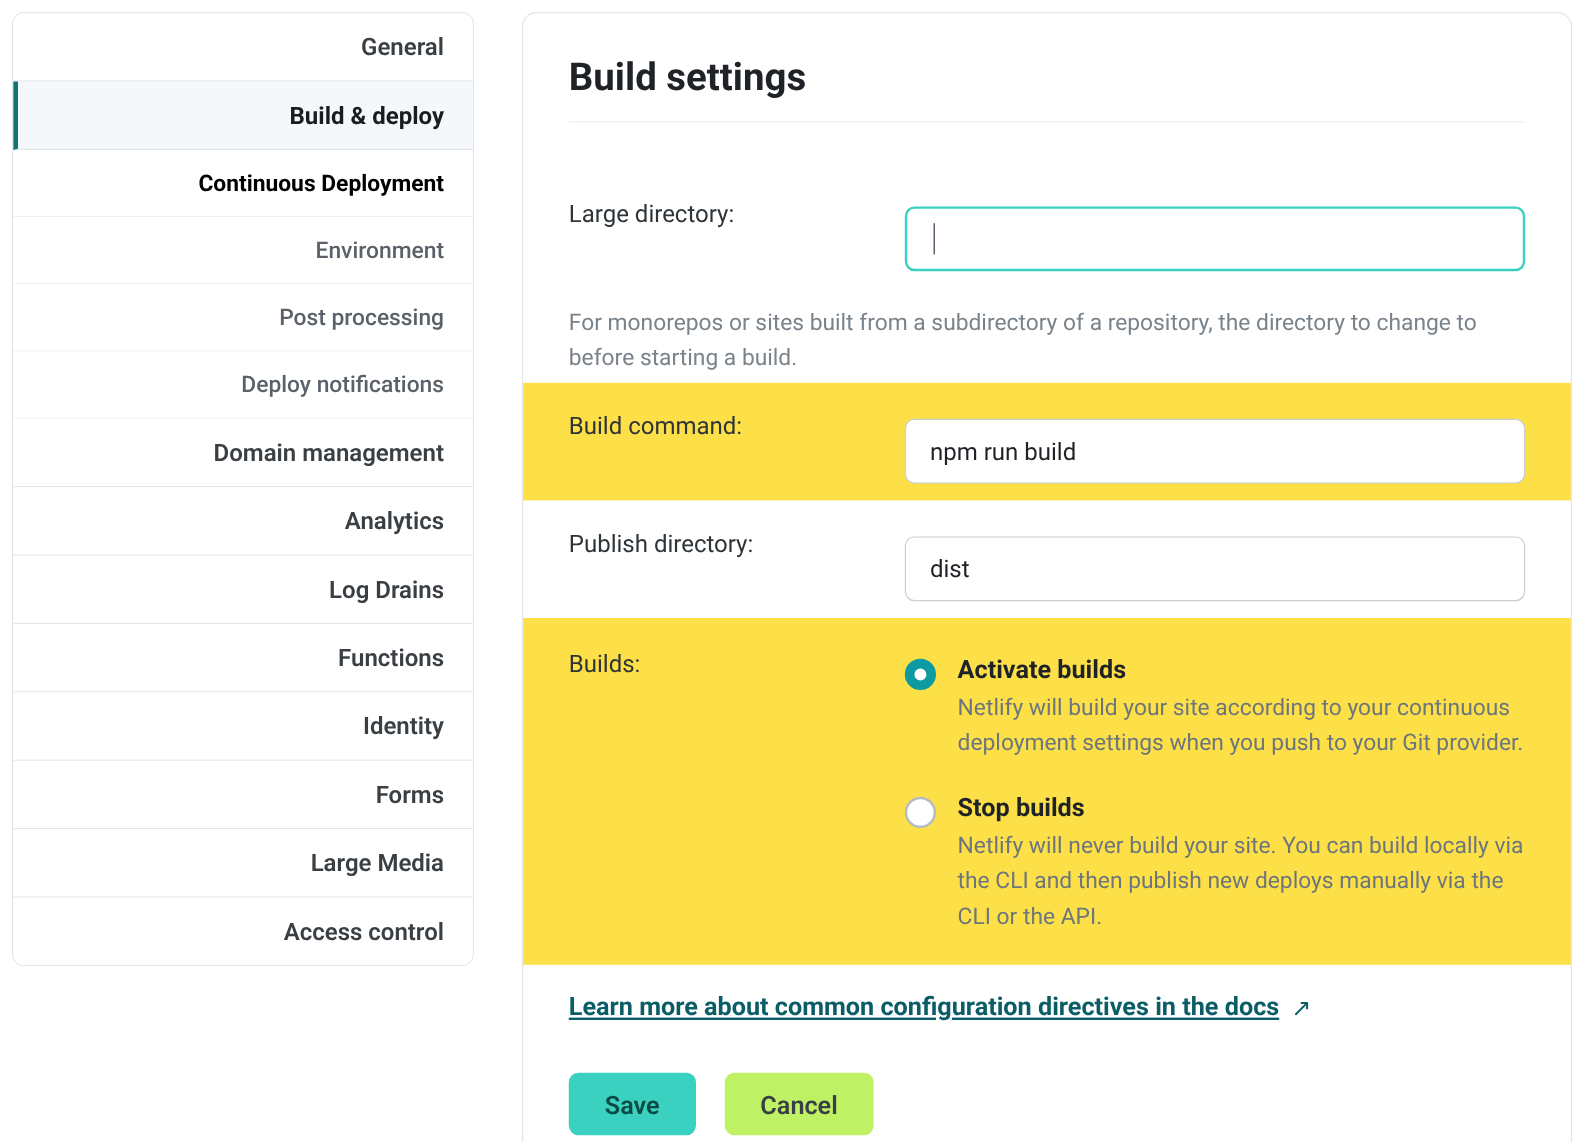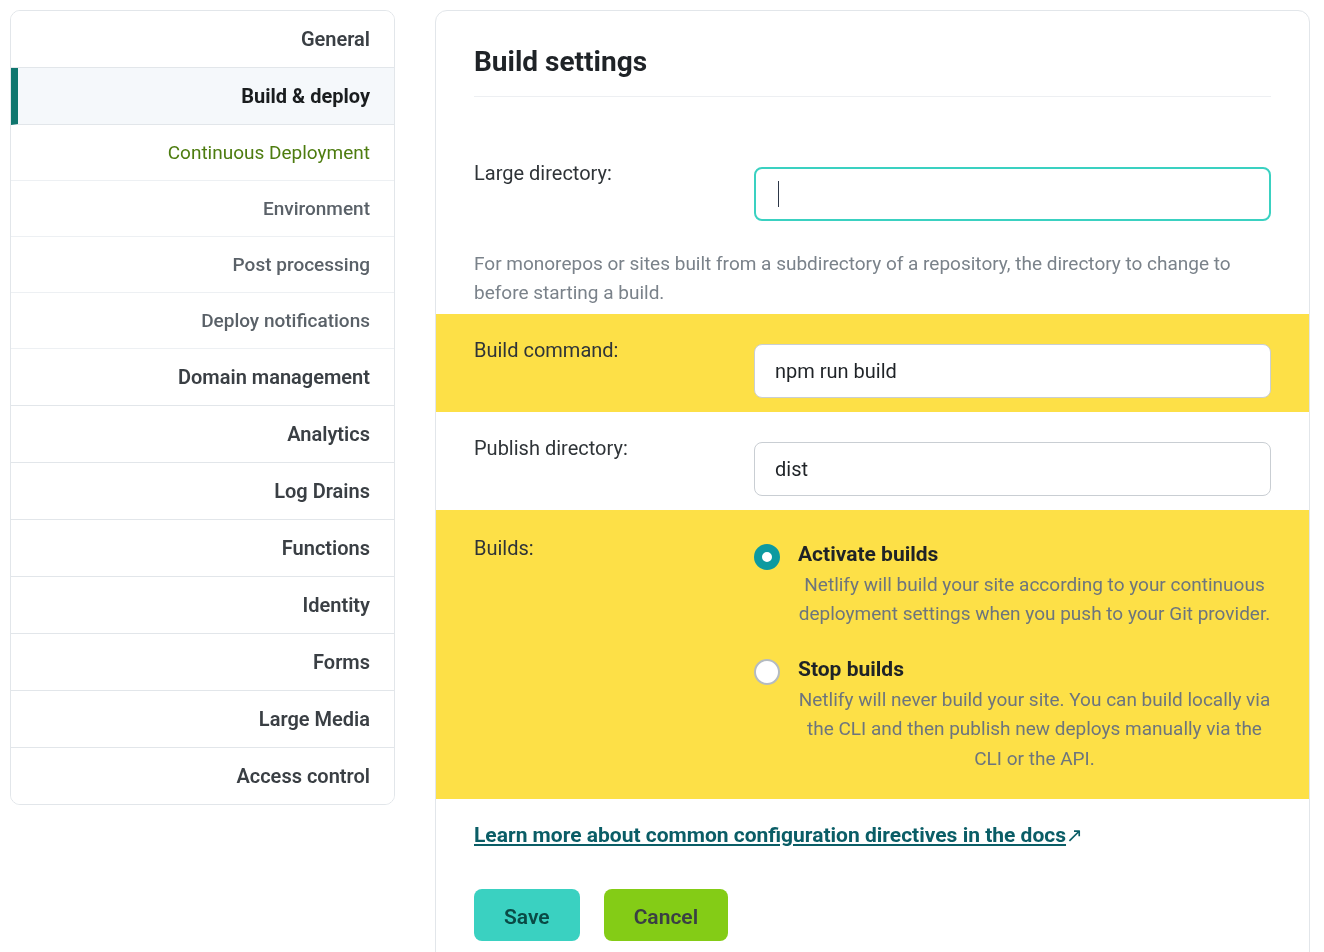--- a/index.html
+++ b/index.html
@@ -70,7 +70,7 @@
       background: #fff;
     }
     .panel-title {
-      font-size: 28px;
+      font-size: 32px;
       font-weight: 700;
       color: #1f2327;
       padding-bottom: 18px;

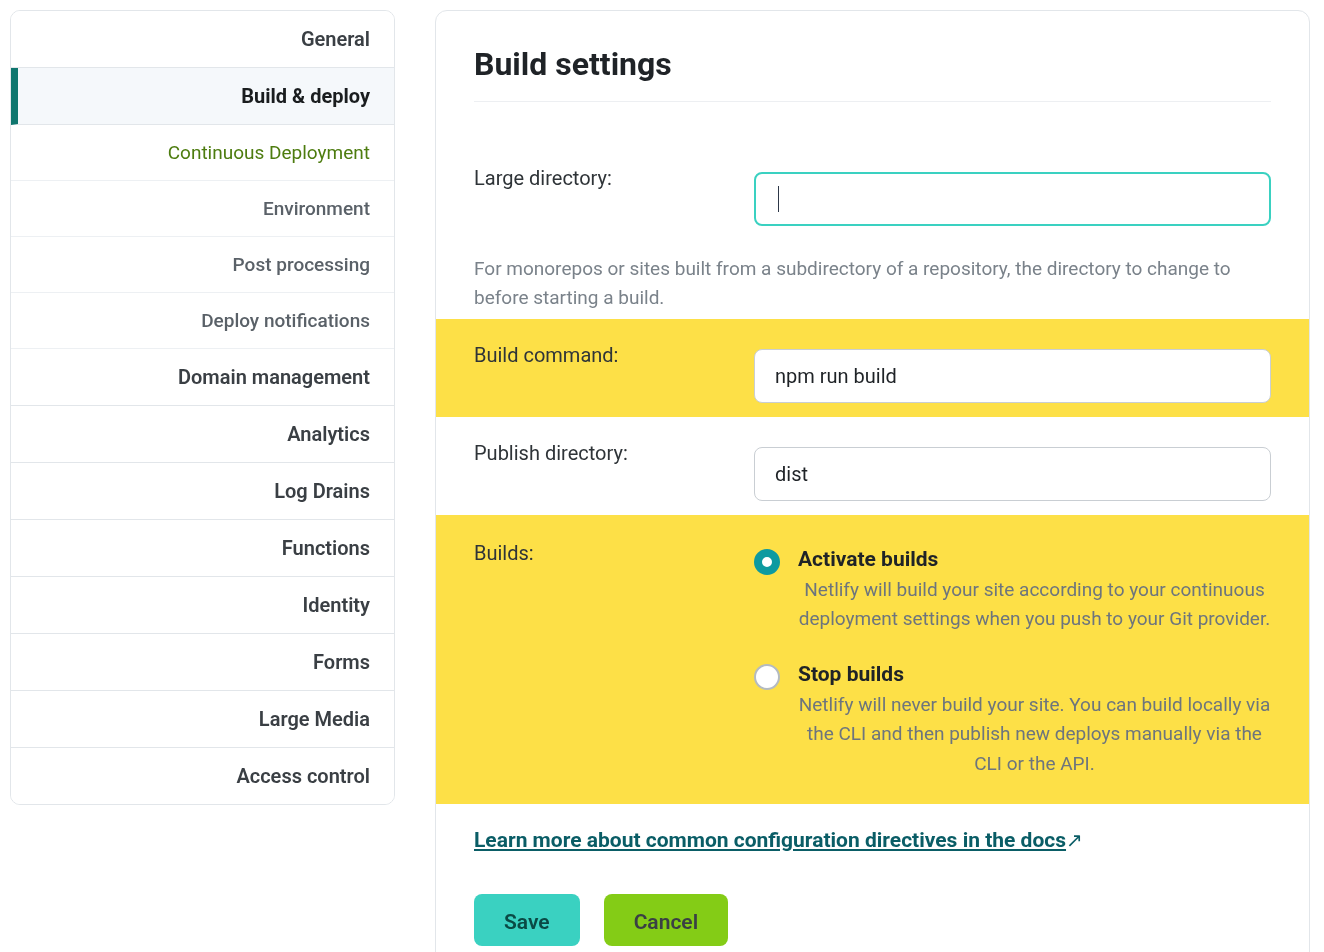--- a/index.html
+++ b/index.html
@@ -45,7 +45,7 @@
       background: #f5f8fb;
       font-weight: 700;
       color: #1a1d1f;
-      border-left: 7px solid #0f766e;
+      border-left: 4px solid #0f766e;
       padding-left: 21px;
     }
     .sidebar-subitem {

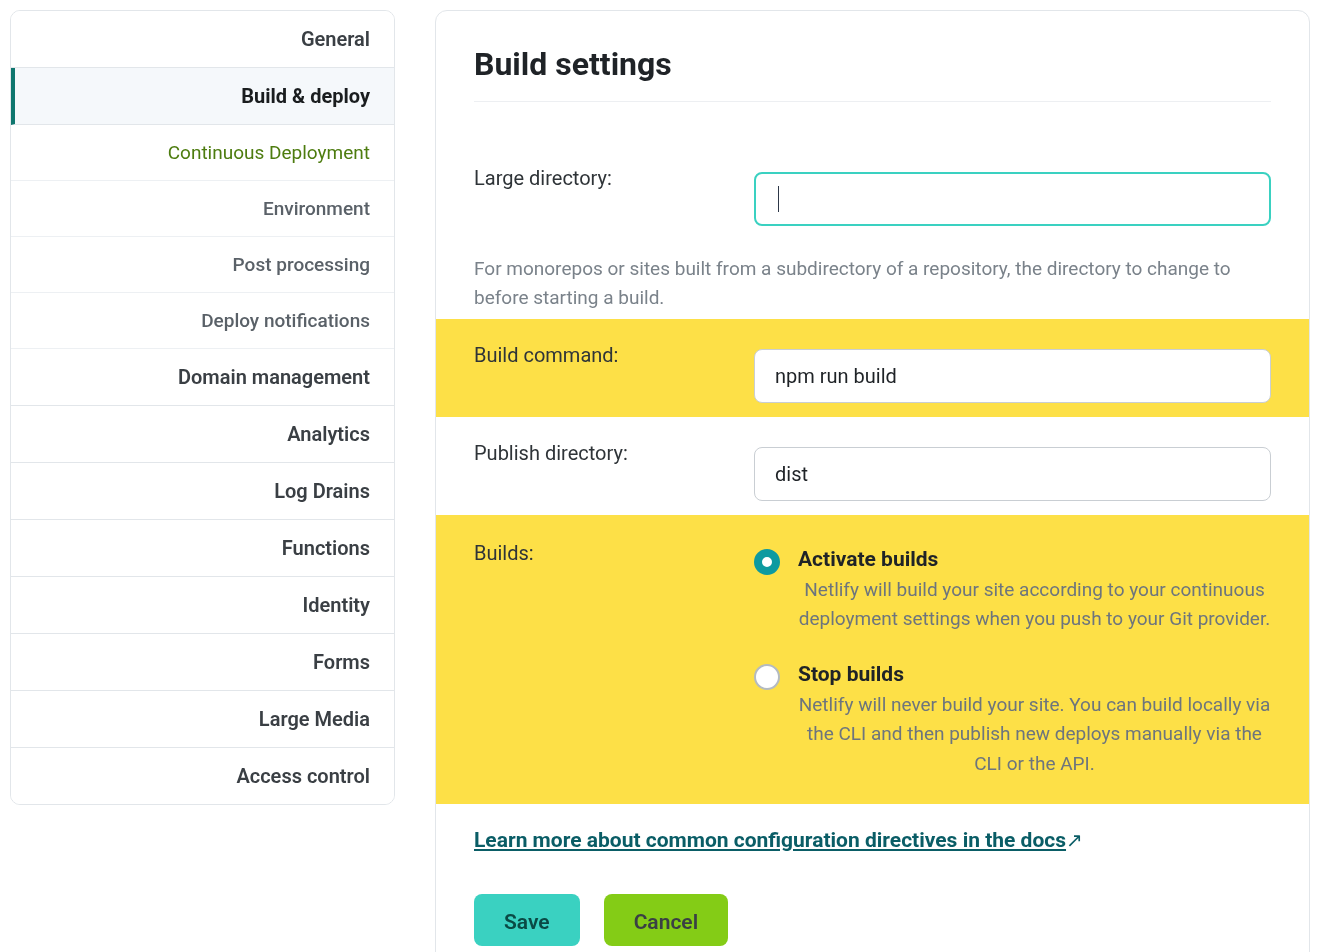--- a/index.html
+++ b/index.html
@@ -58,8 +58,8 @@
       background: #fff;
     }
     .sidebar-subitem.first {
-      font-weight: 400;
-      color: #4d7c0f;
+      font-weight: 700;
+      color: #000000;
     }
     
     .main {

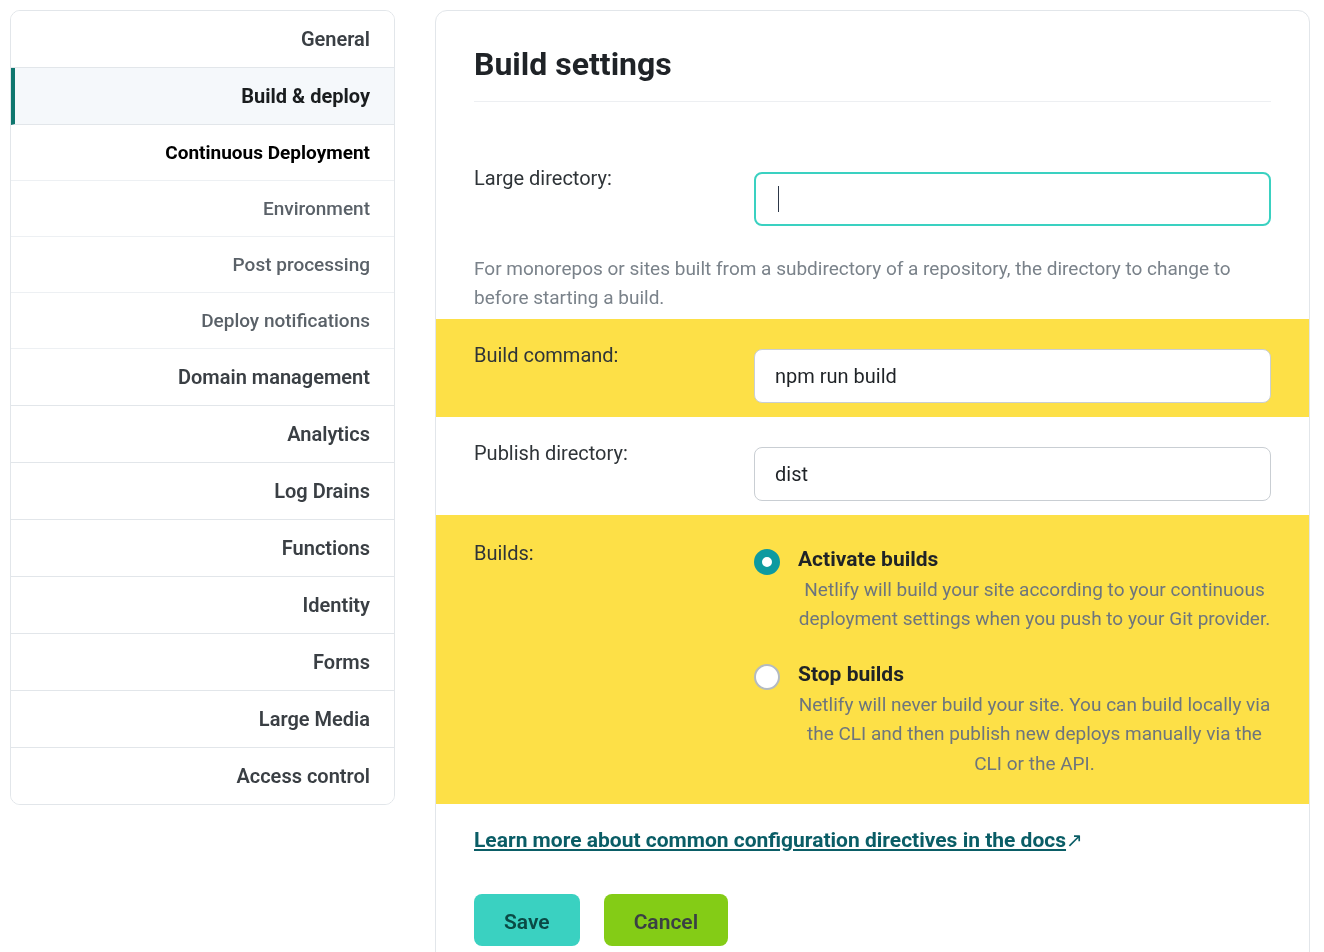--- a/index.html
+++ b/index.html
@@ -163,7 +163,6 @@
       font-size: 19px;
       color: #6d757d;
       line-height: 1.55;
-      text-align: center;
     }
     .builds-row {
       padding-top: 16px;

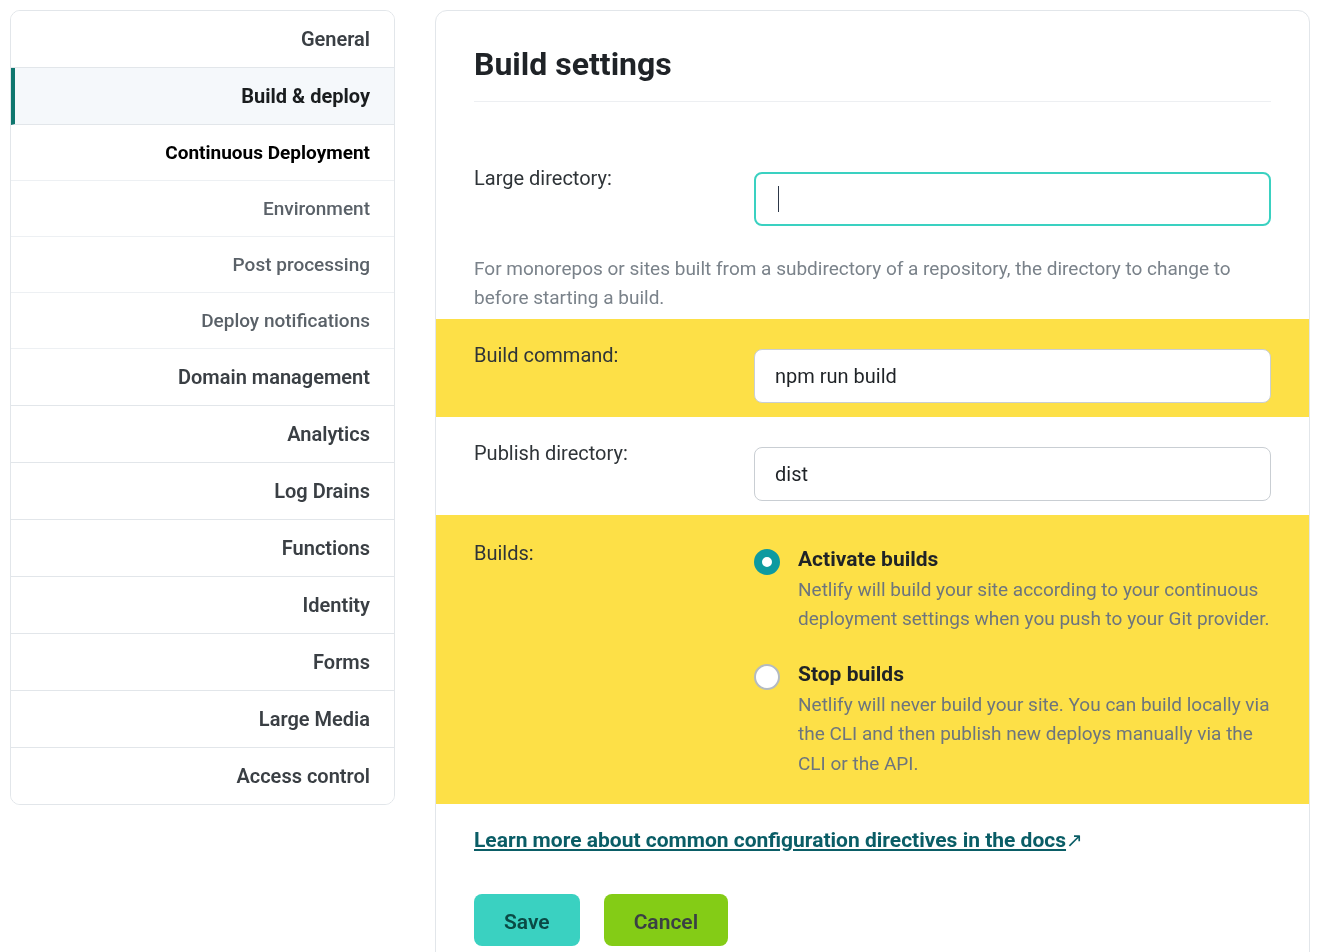--- a/index.html
+++ b/index.html
@@ -174,6 +174,7 @@
       padding-bottom: 24px;
       display: flex;
       align-items: center;
+      gap: 10px;
     }
     .docs-link {
       font-size: 21px;

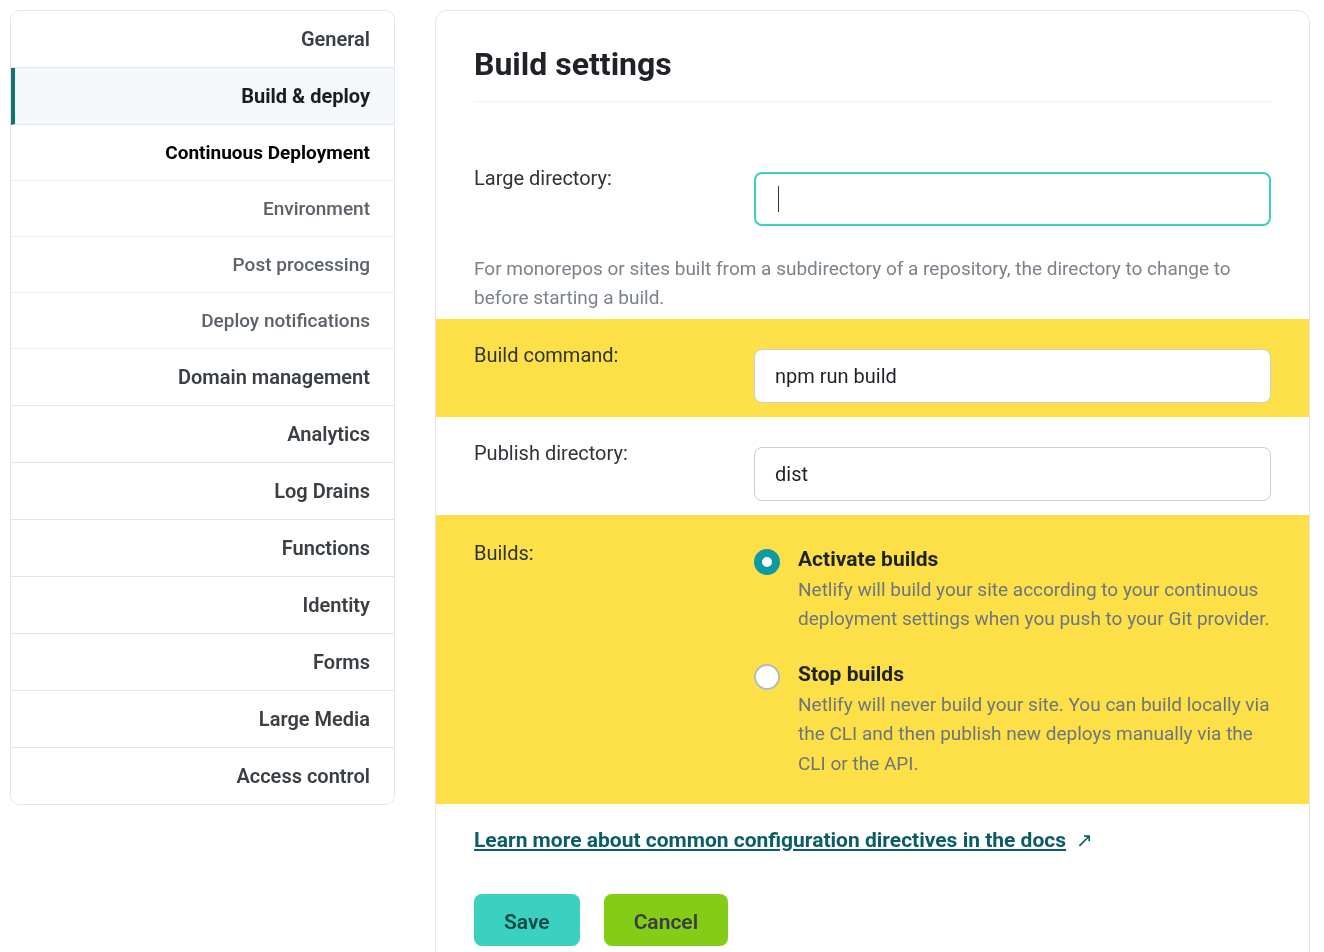--- a/index.html
+++ b/index.html
@@ -208,7 +208,7 @@
       color: #0a4a45;
     }
     .btn-cancel {
-      background: #84cc16;
+      background: #bef264;
       color: #3a3f44;
     }
     .caret-line {

